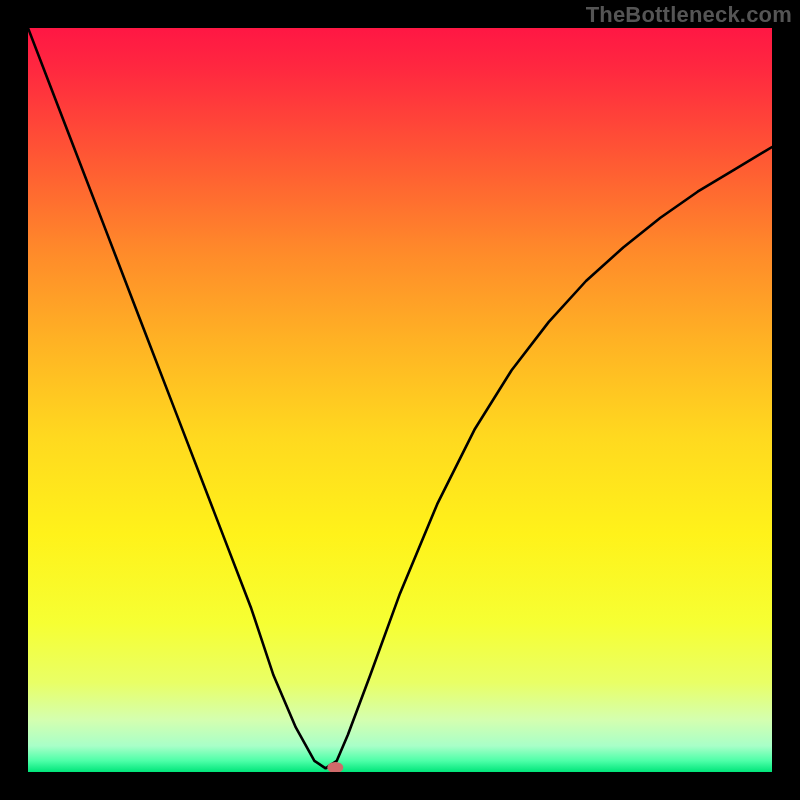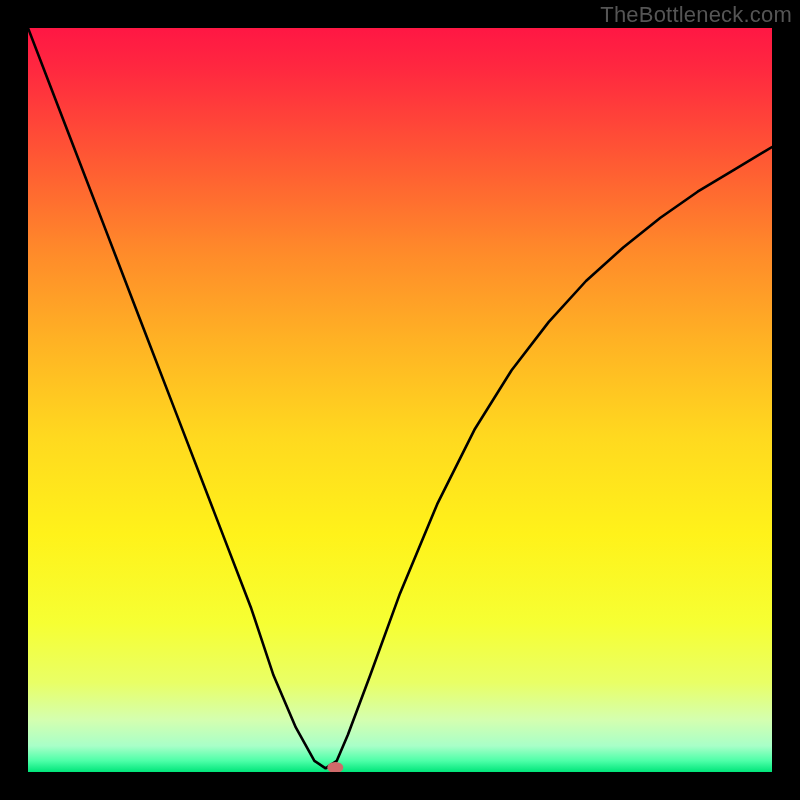--- a/index.html
+++ b/index.html
@@ -22,7 +22,7 @@
     top: 2px;
     right: 8px;
     font-size: 22px;
-    font-weight: 400;
+    font-weight: 700;
     color: #555;
     letter-spacing: 0.2px;
     z-index: 5;

